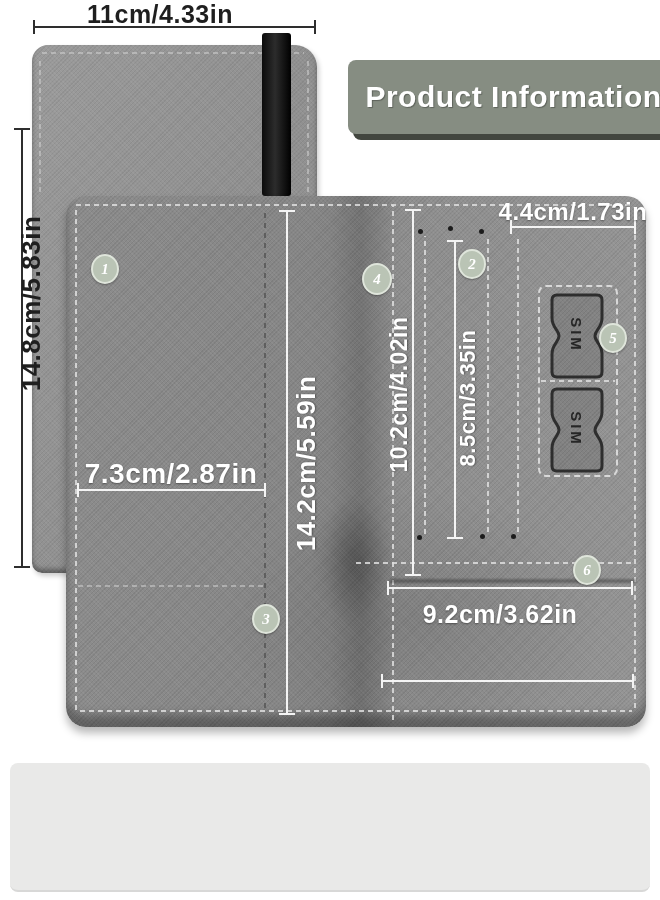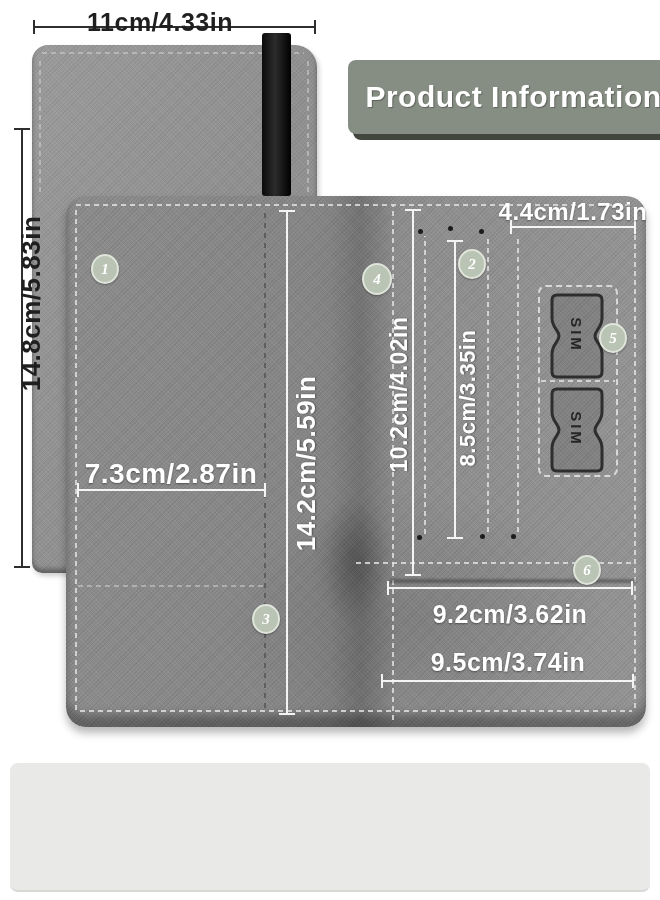--- a/index.html
+++ b/index.html
@@ -93,7 +93,7 @@
 
 <div class="stage">
 
-  <div class="dim-label dark-label" style="left:60px;top:8px;width:200px;font-size:25px;">11cm/4.33in</div>
+  <div class="dim-label dark-label" style="left:60px;top:0;width:200px;font-size:25px;">11cm/4.33in</div>
   <div class="dim-h dark-dim" style="left:33px;top:26px;width:283px;"></div>
 
   <div class="dim-label dark-label rot" style="left:-79px;top:288px;width:220px;font-size:26px;">14.8cm/5.83in</div>

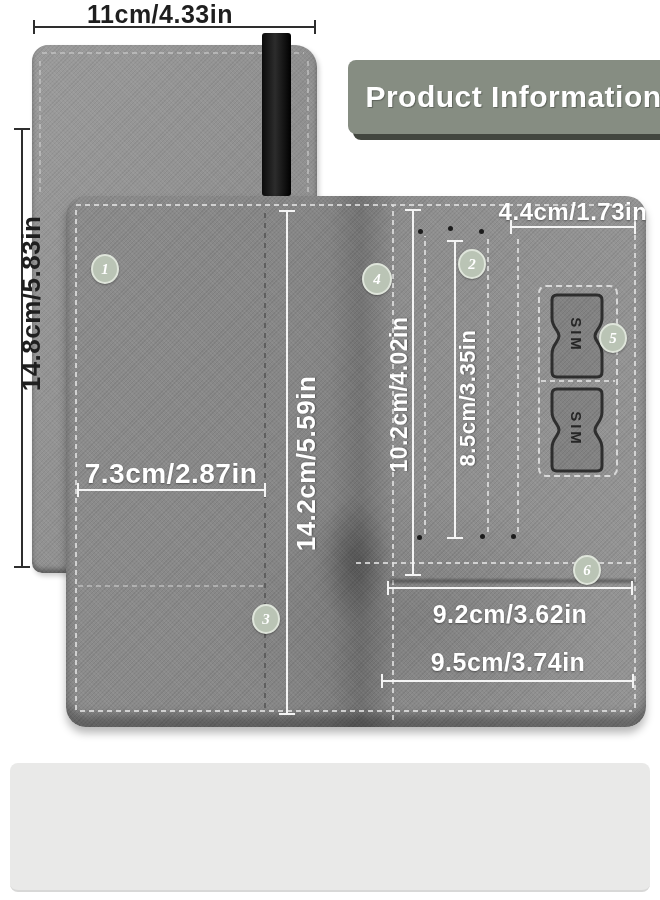--- a/index.html
+++ b/index.html
@@ -165,7 +165,7 @@
   <div class="dim-label" style="left:473px;top:198px;width:200px;font-size:24px;">4.4cm/1.73in</div>
 
   <div class="dim-h" style="left:387px;top:587px;width:246px;"></div>
-  <div class="dim-label" style="left:410px;top:600px;width:200px;font-size:25px;">9.2cm/3.62in</div>
+  <div class="dim-label" style="left:400px;top:600px;width:200px;font-size:25px;">9.2cm/3.62in</div>
 
   <div class="dim-h" style="left:381px;top:680px;width:253px;"></div>
   <div class="dim-label" style="left:408px;top:648px;width:200px;font-size:25px;">9.5cm/3.74in</div>

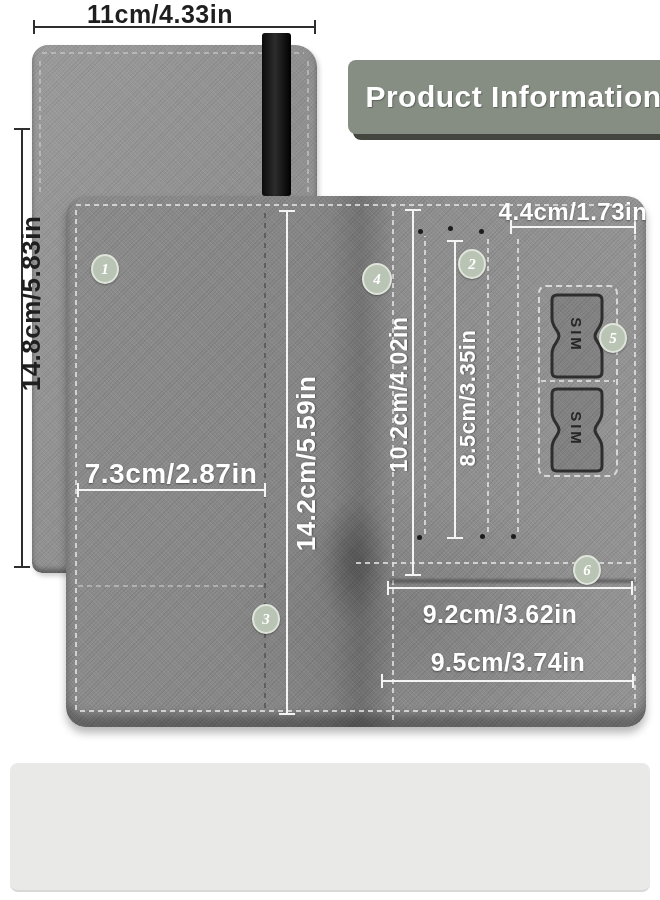--- a/index.html
+++ b/index.html
@@ -168,7 +168,6 @@
   <div class="dim-label" style="left:400px;top:600px;width:200px;font-size:25px;">9.2cm/3.62in</div>
 
   <div class="dim-h" style="left:381px;top:680px;width:253px;"></div>
-  <div class="dim-label" style="left:408px;top:648px;width:200px;font-size:25px;">9.5cm/3.74in</div>
 
   <div class="badge" style="left:91px;top:254px;">1</div>
   <div class="badge" style="left:458px;top:249px;">2</div>

